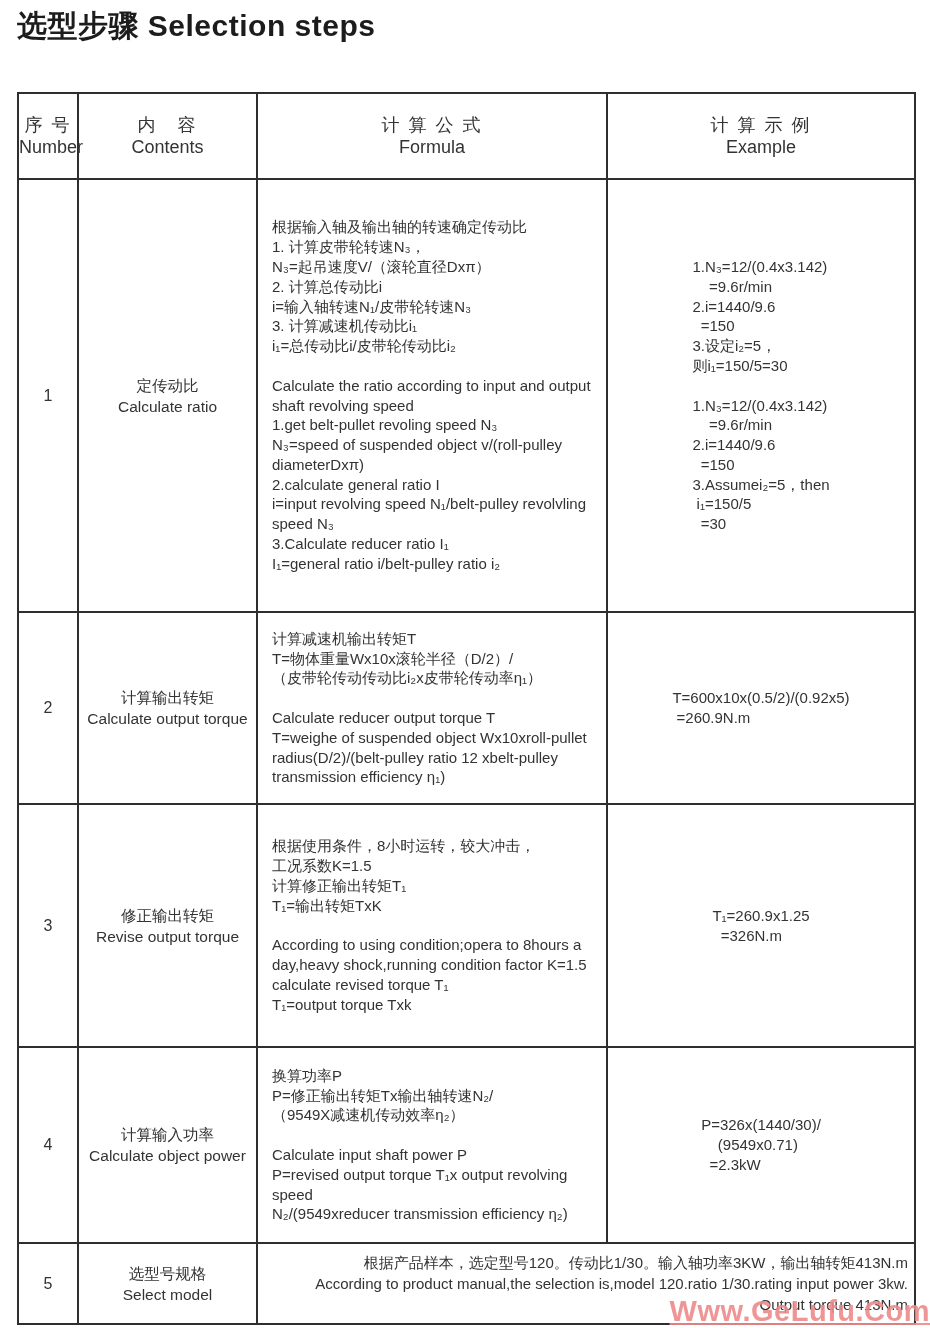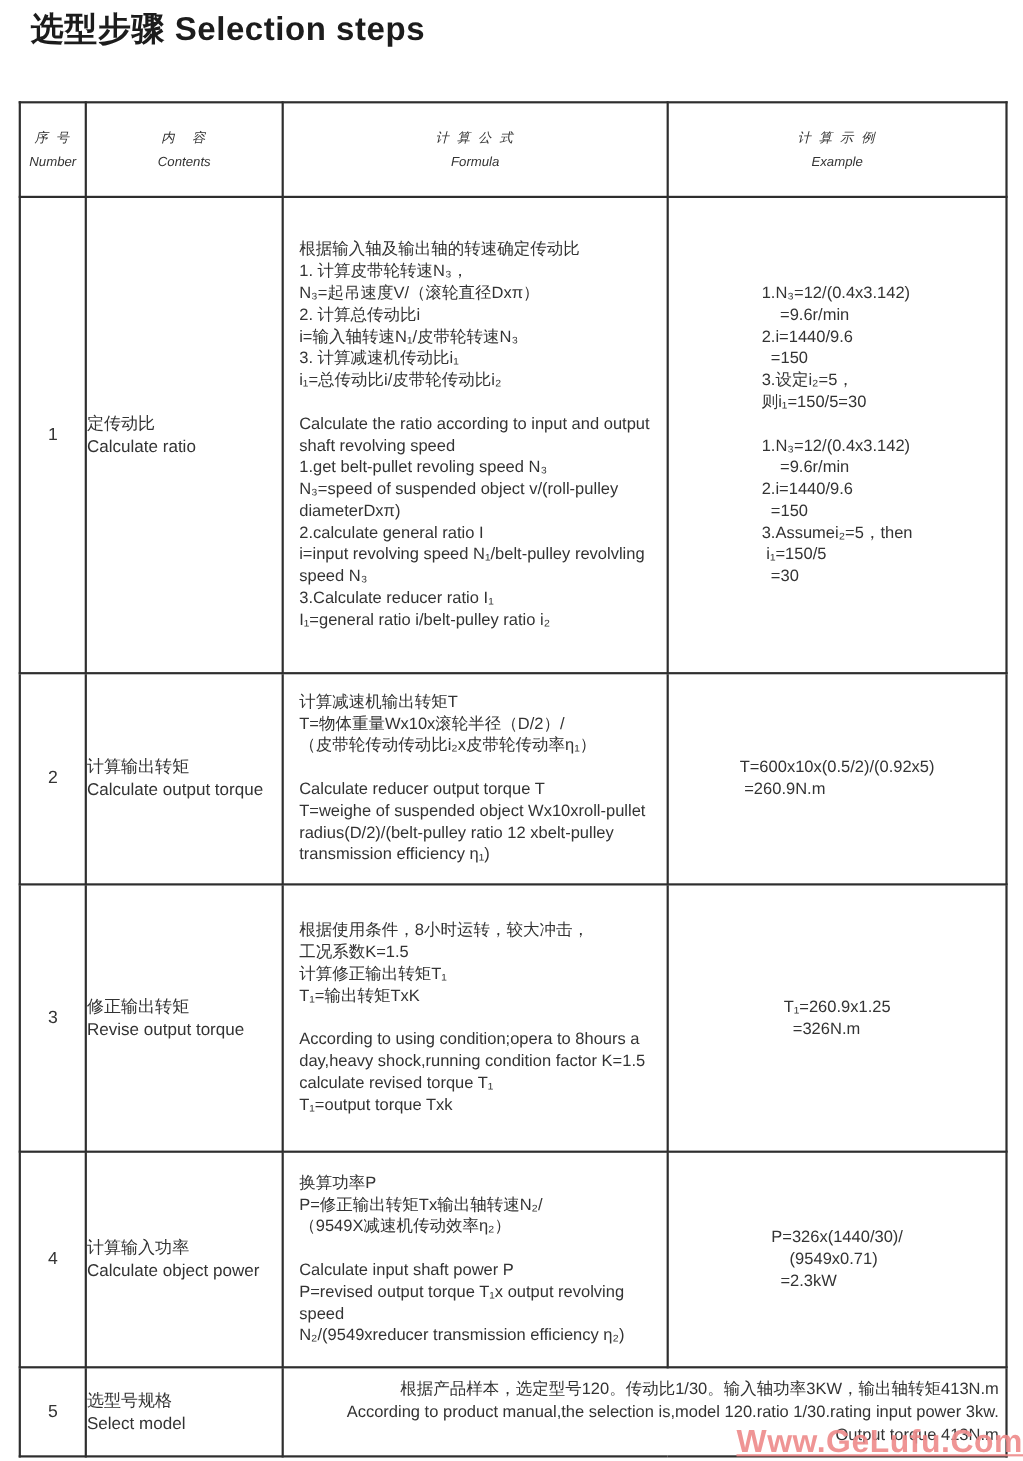--- a/index.html
+++ b/index.html
@@ -13,7 +13,7 @@
   }
   .page-title {
     position: absolute;
-    left: 28px; top: 6px;
+    left: 17px; top: 6px;
     font-size: 30px;
     font-weight: bold;
     color: #1c1c1c;

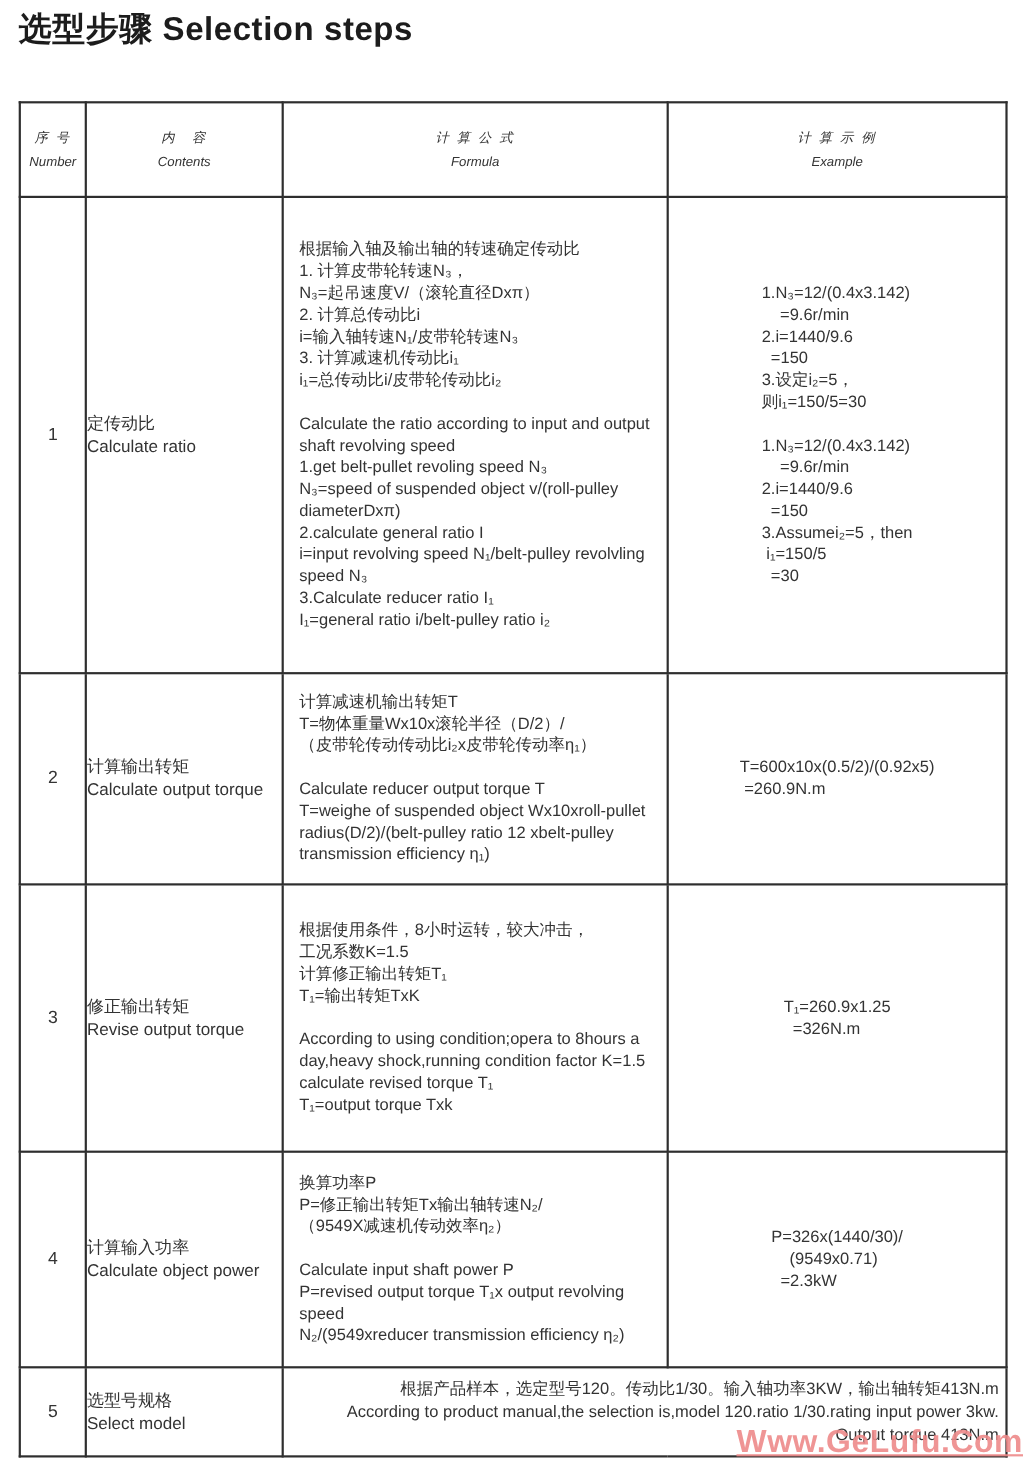--- a/index.html
+++ b/index.html
@@ -44,7 +44,7 @@
   tr.h-r4 { height: 196px; }
   tr.h-r5 { height: 71px; }
 
-  .hdr-cell { text-align: center; font-size: 12px; line-height: 22px; font-style: italic; }
+  .hdr-cell { text-align: center; font-size: 18px; line-height: 22px; }
   .hdr-zh { display: block; letter-spacing: 2px; }
   .hdr-en { display: block; }
 

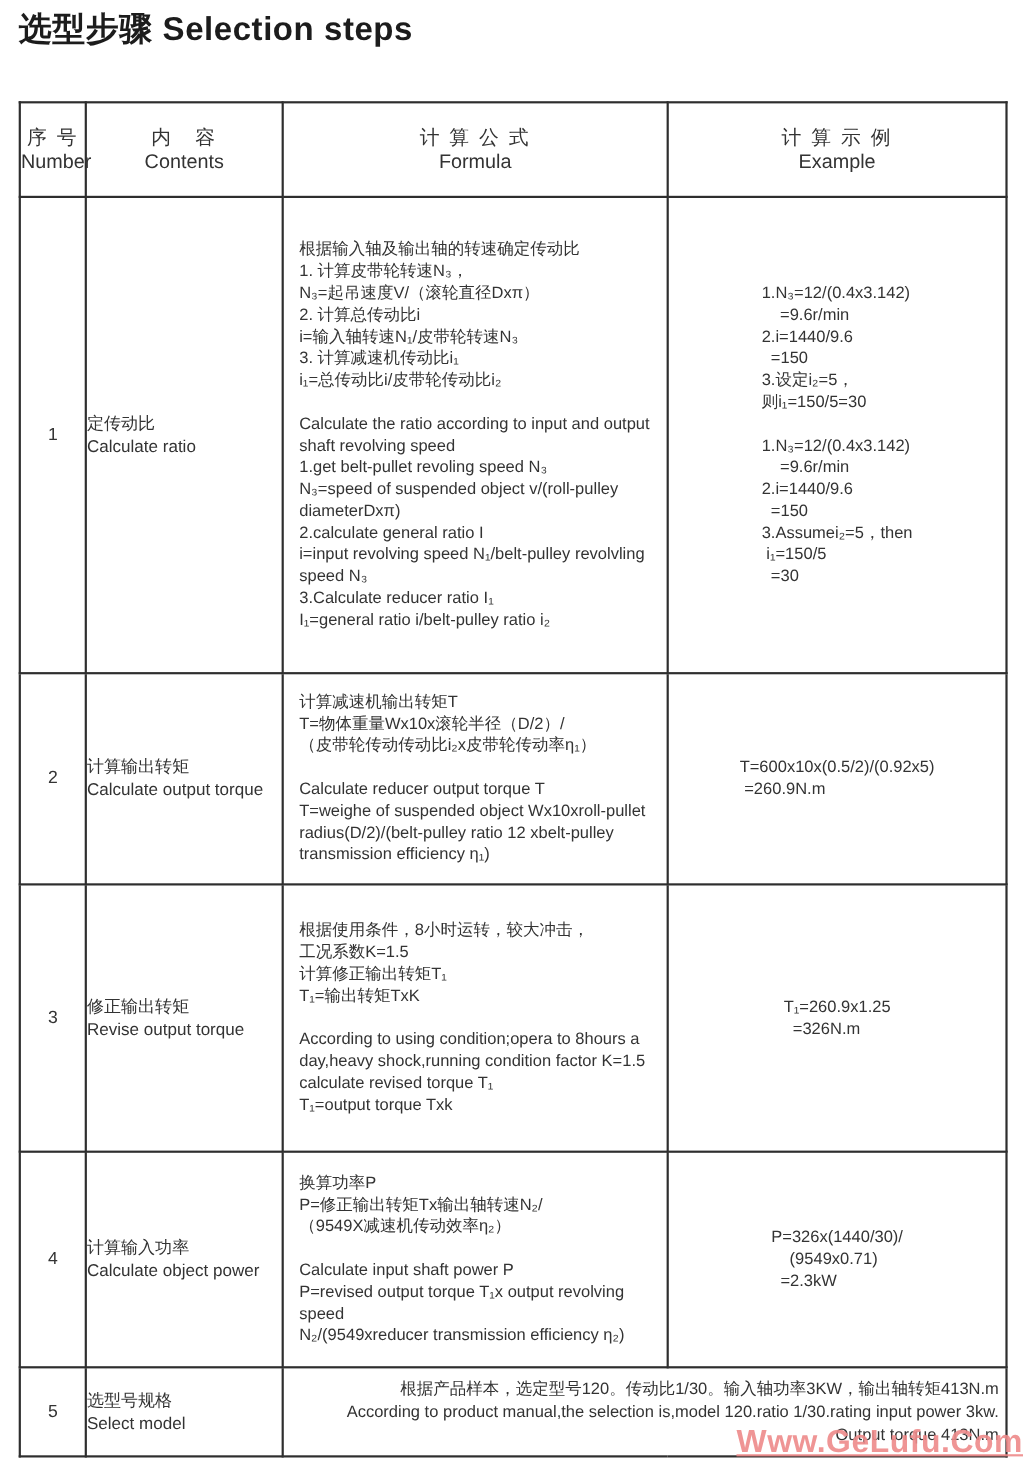--- a/index.html
+++ b/index.html
@@ -51,6 +51,7 @@
   .num-cell { text-align: center; font-size: 16px; }
 
   .contents-cell {
+    text-align: center;
     font-size: 15.5px;
     line-height: 21px;
     white-space: pre-wrap;

